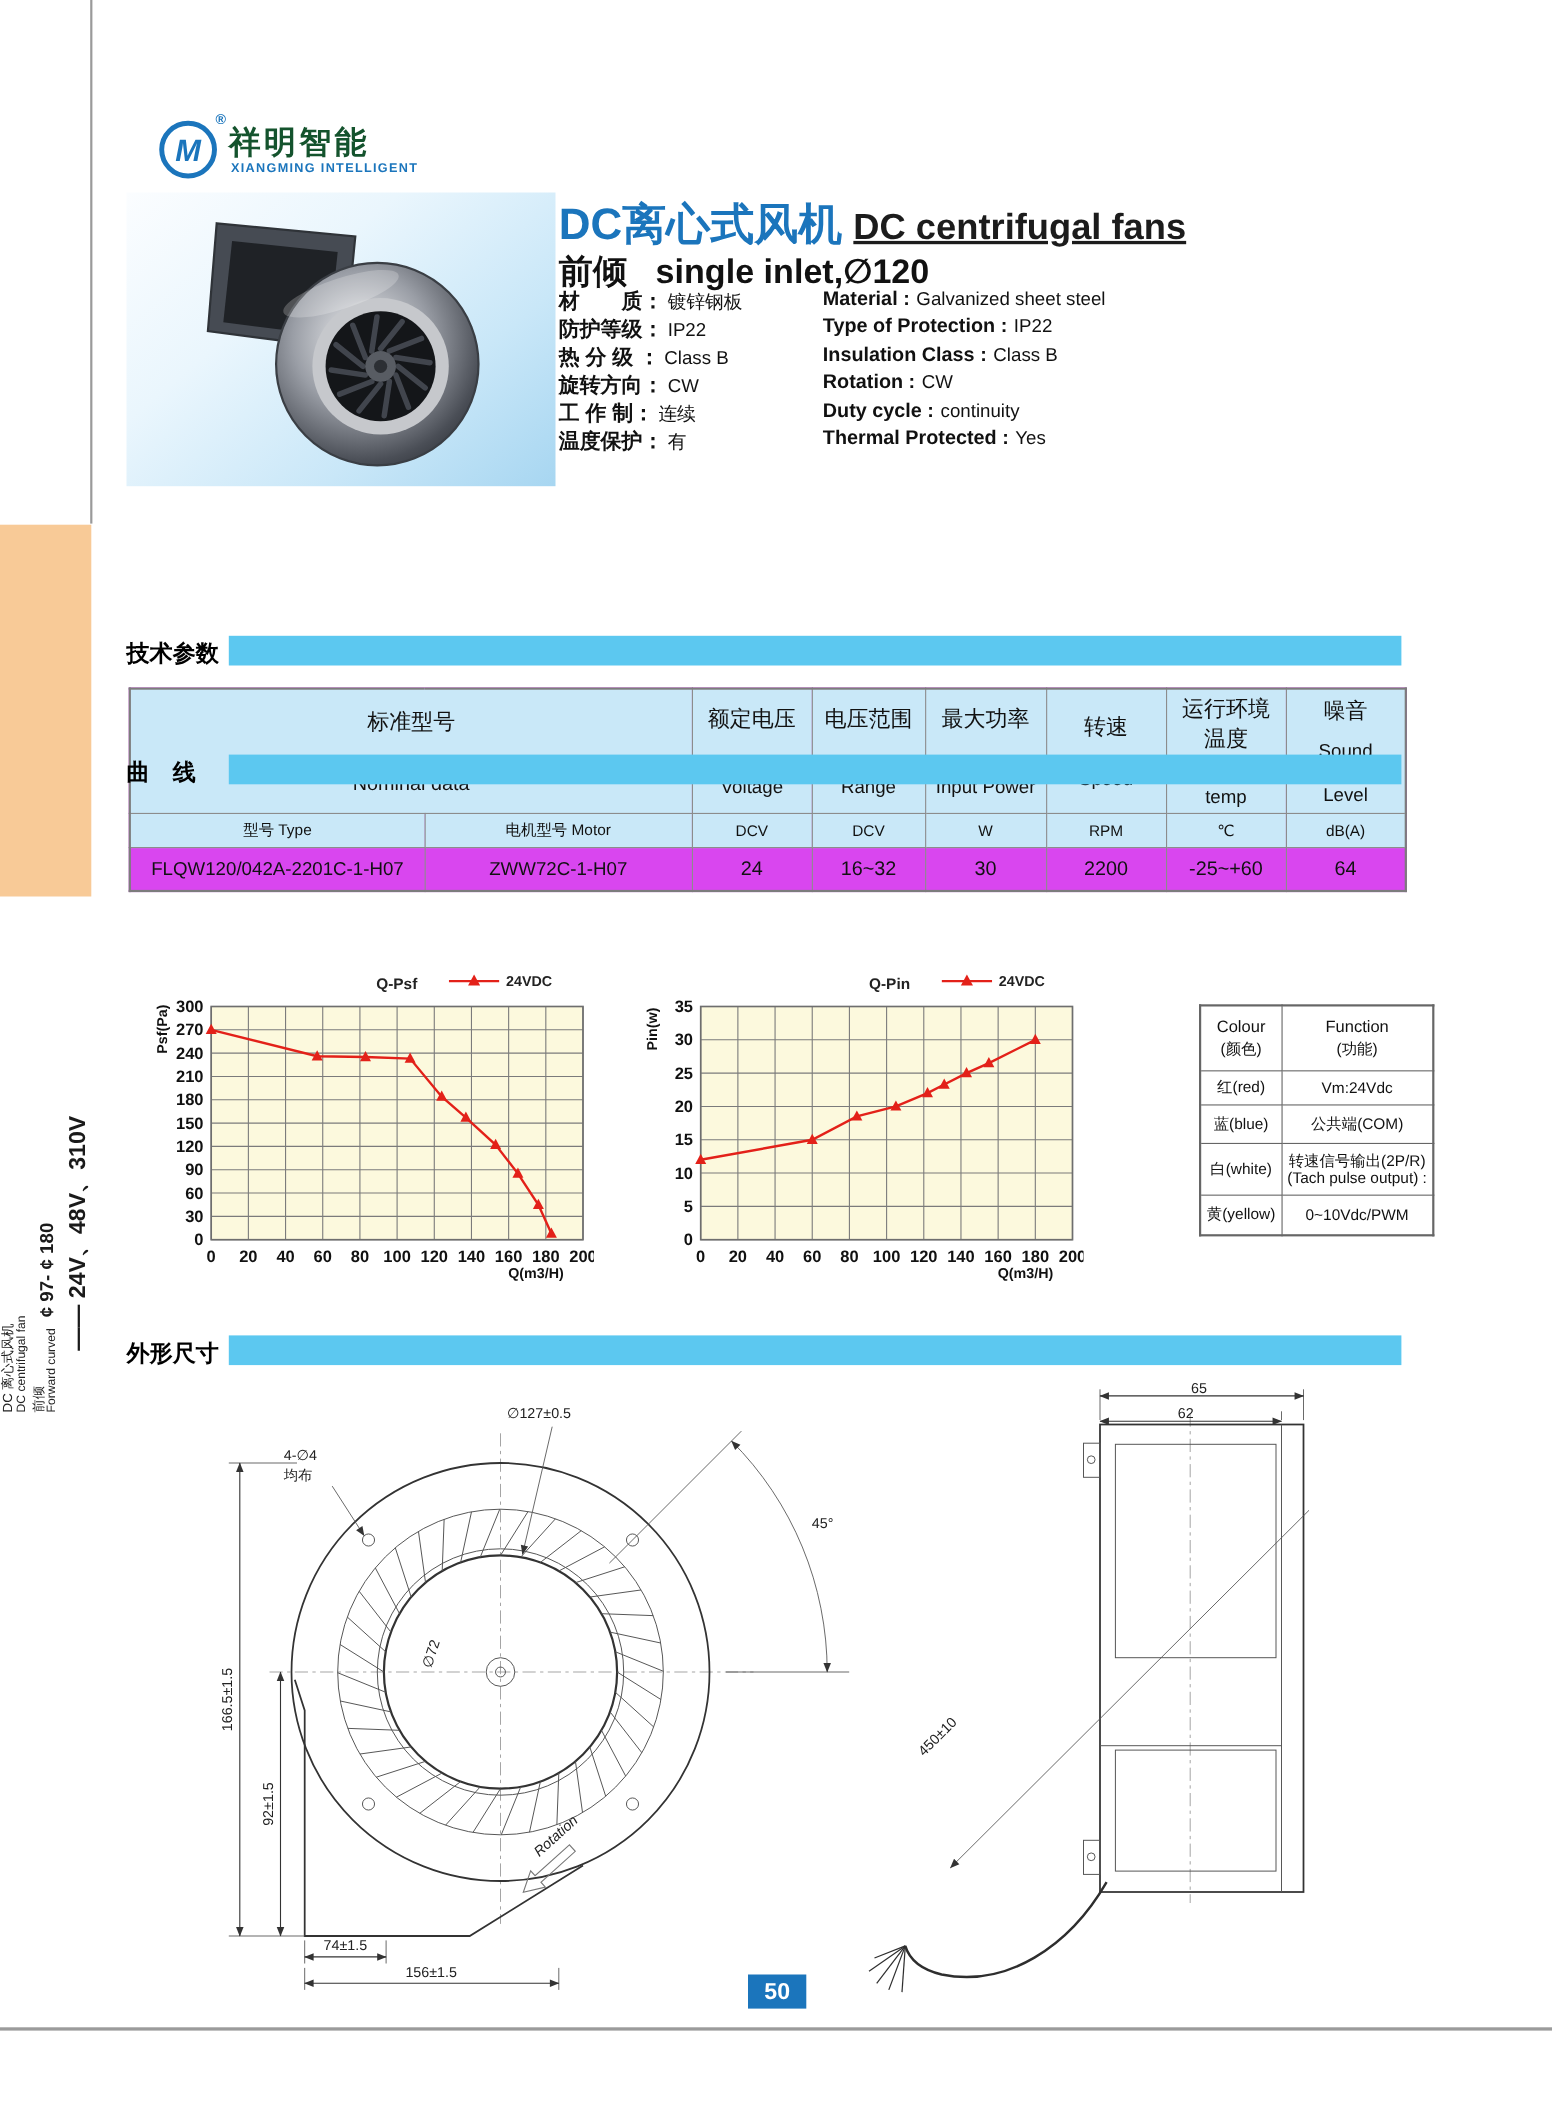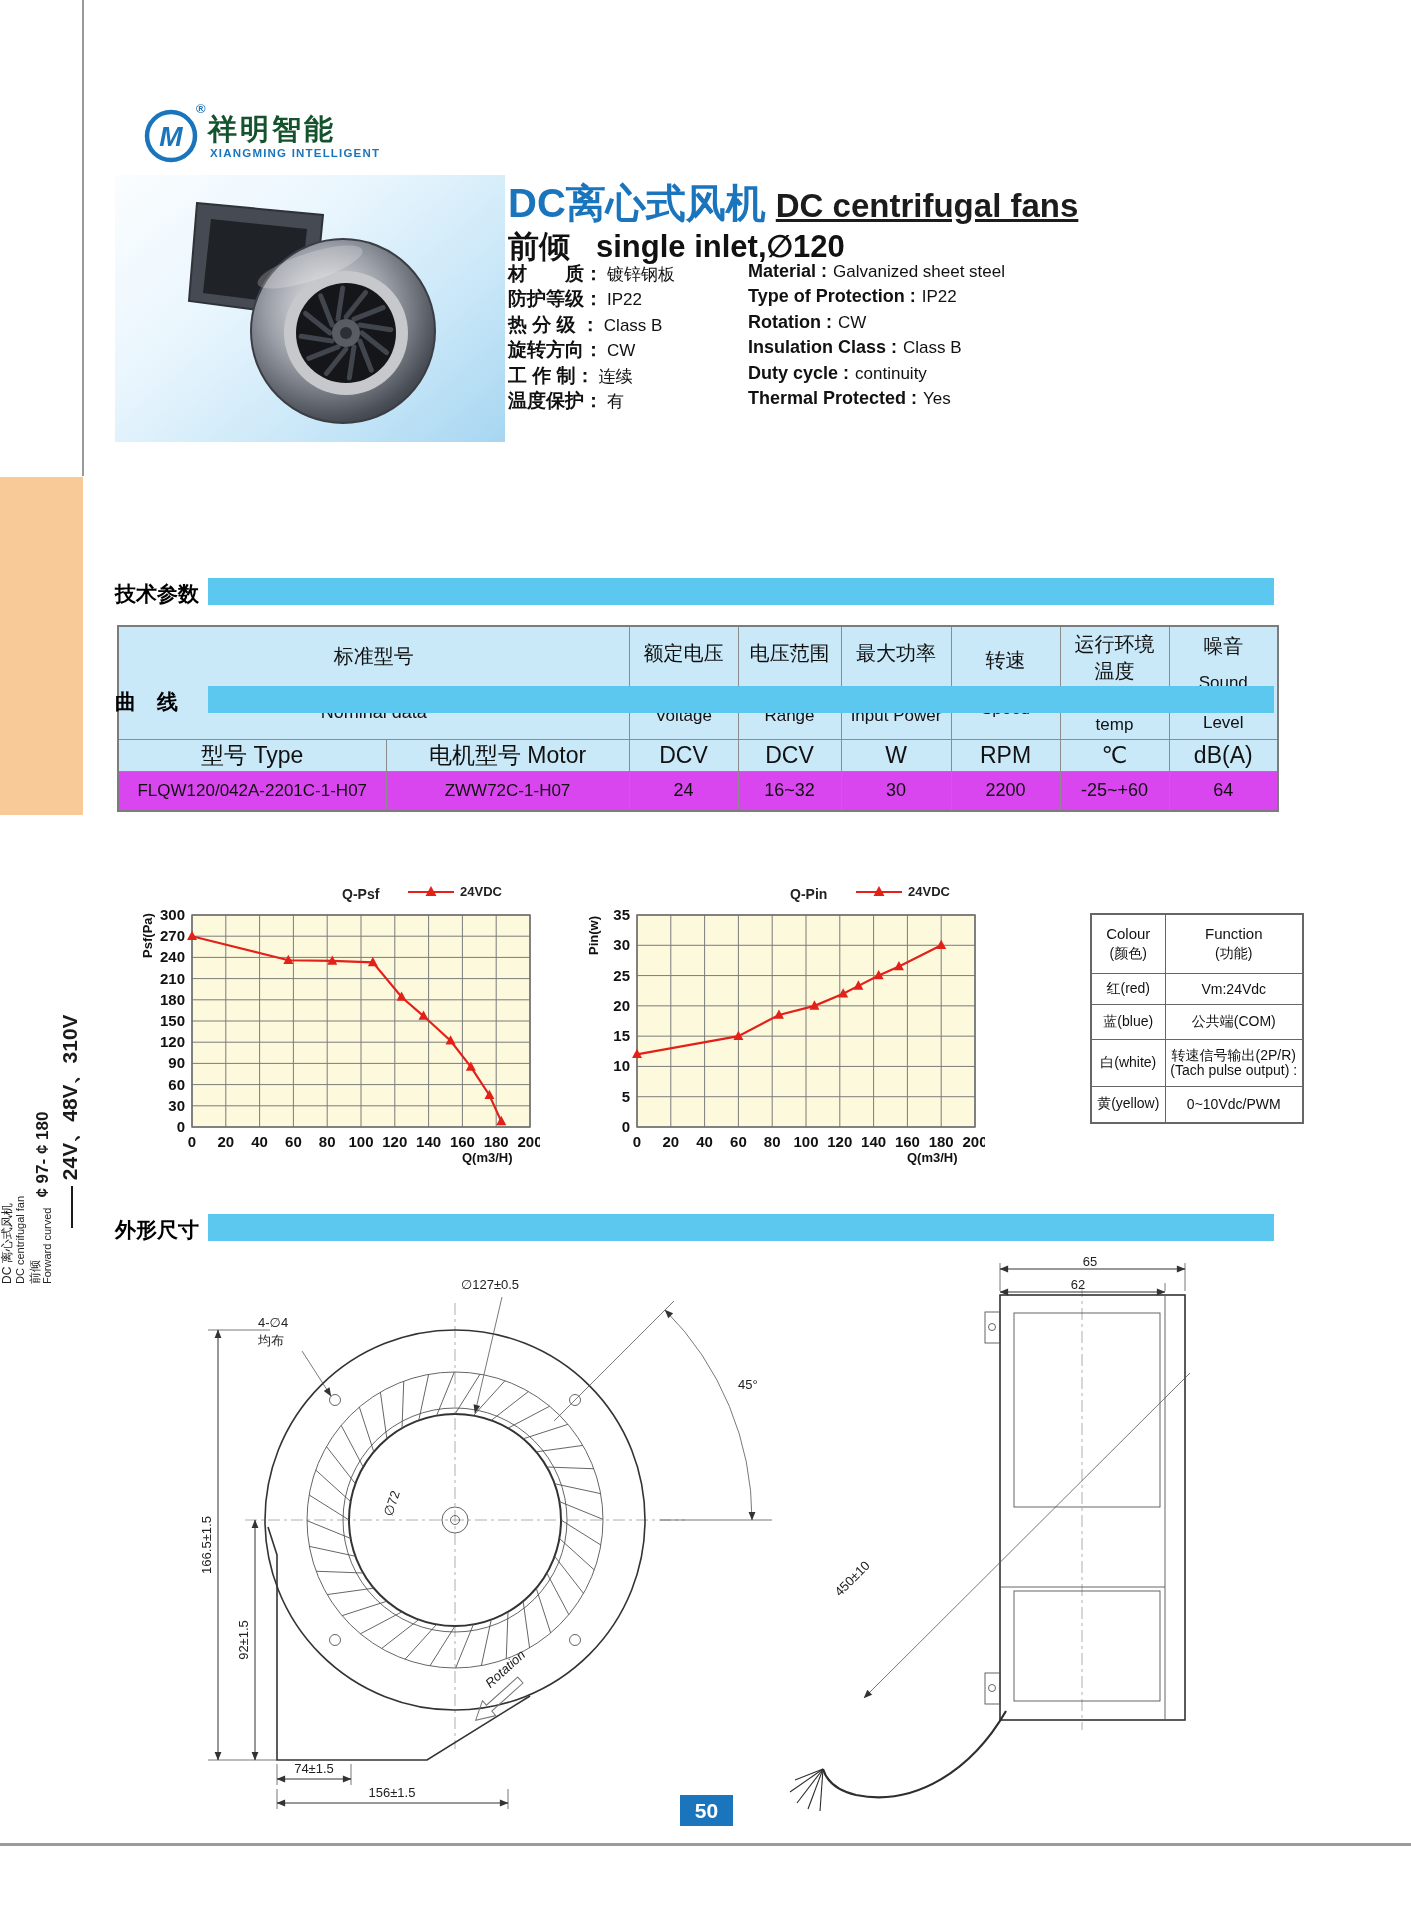--- a/index.html
+++ b/index.html
@@ -178,8 +178,8 @@
   <div class="abs spec-col-en">
     <div class="spec-row"><span class="sle">Material :</span><span class="sve">Galvanized sheet steel</span></div>
     <div class="spec-row"><span class="sle">Type of Protection :</span><span class="sve">IP22</span></div>
+    <div class="spec-row"><span class="sle">Insulation Class :</span><span class="sve">Class B</span></div>
     <div class="spec-row"><span class="sle">Rotation :</span><span class="sve">CW</span></div>
-    <div class="spec-row"><span class="sle">Insulation Class :</span><span class="sve">Class B</span></div>
     <div class="spec-row"><span class="sle">Duty cycle :</span><span class="sve">continuity</span></div>
     <div class="spec-row"><span class="sle">Thermal Protected :</span><span class="sve">Yes</span></div>
   </div>

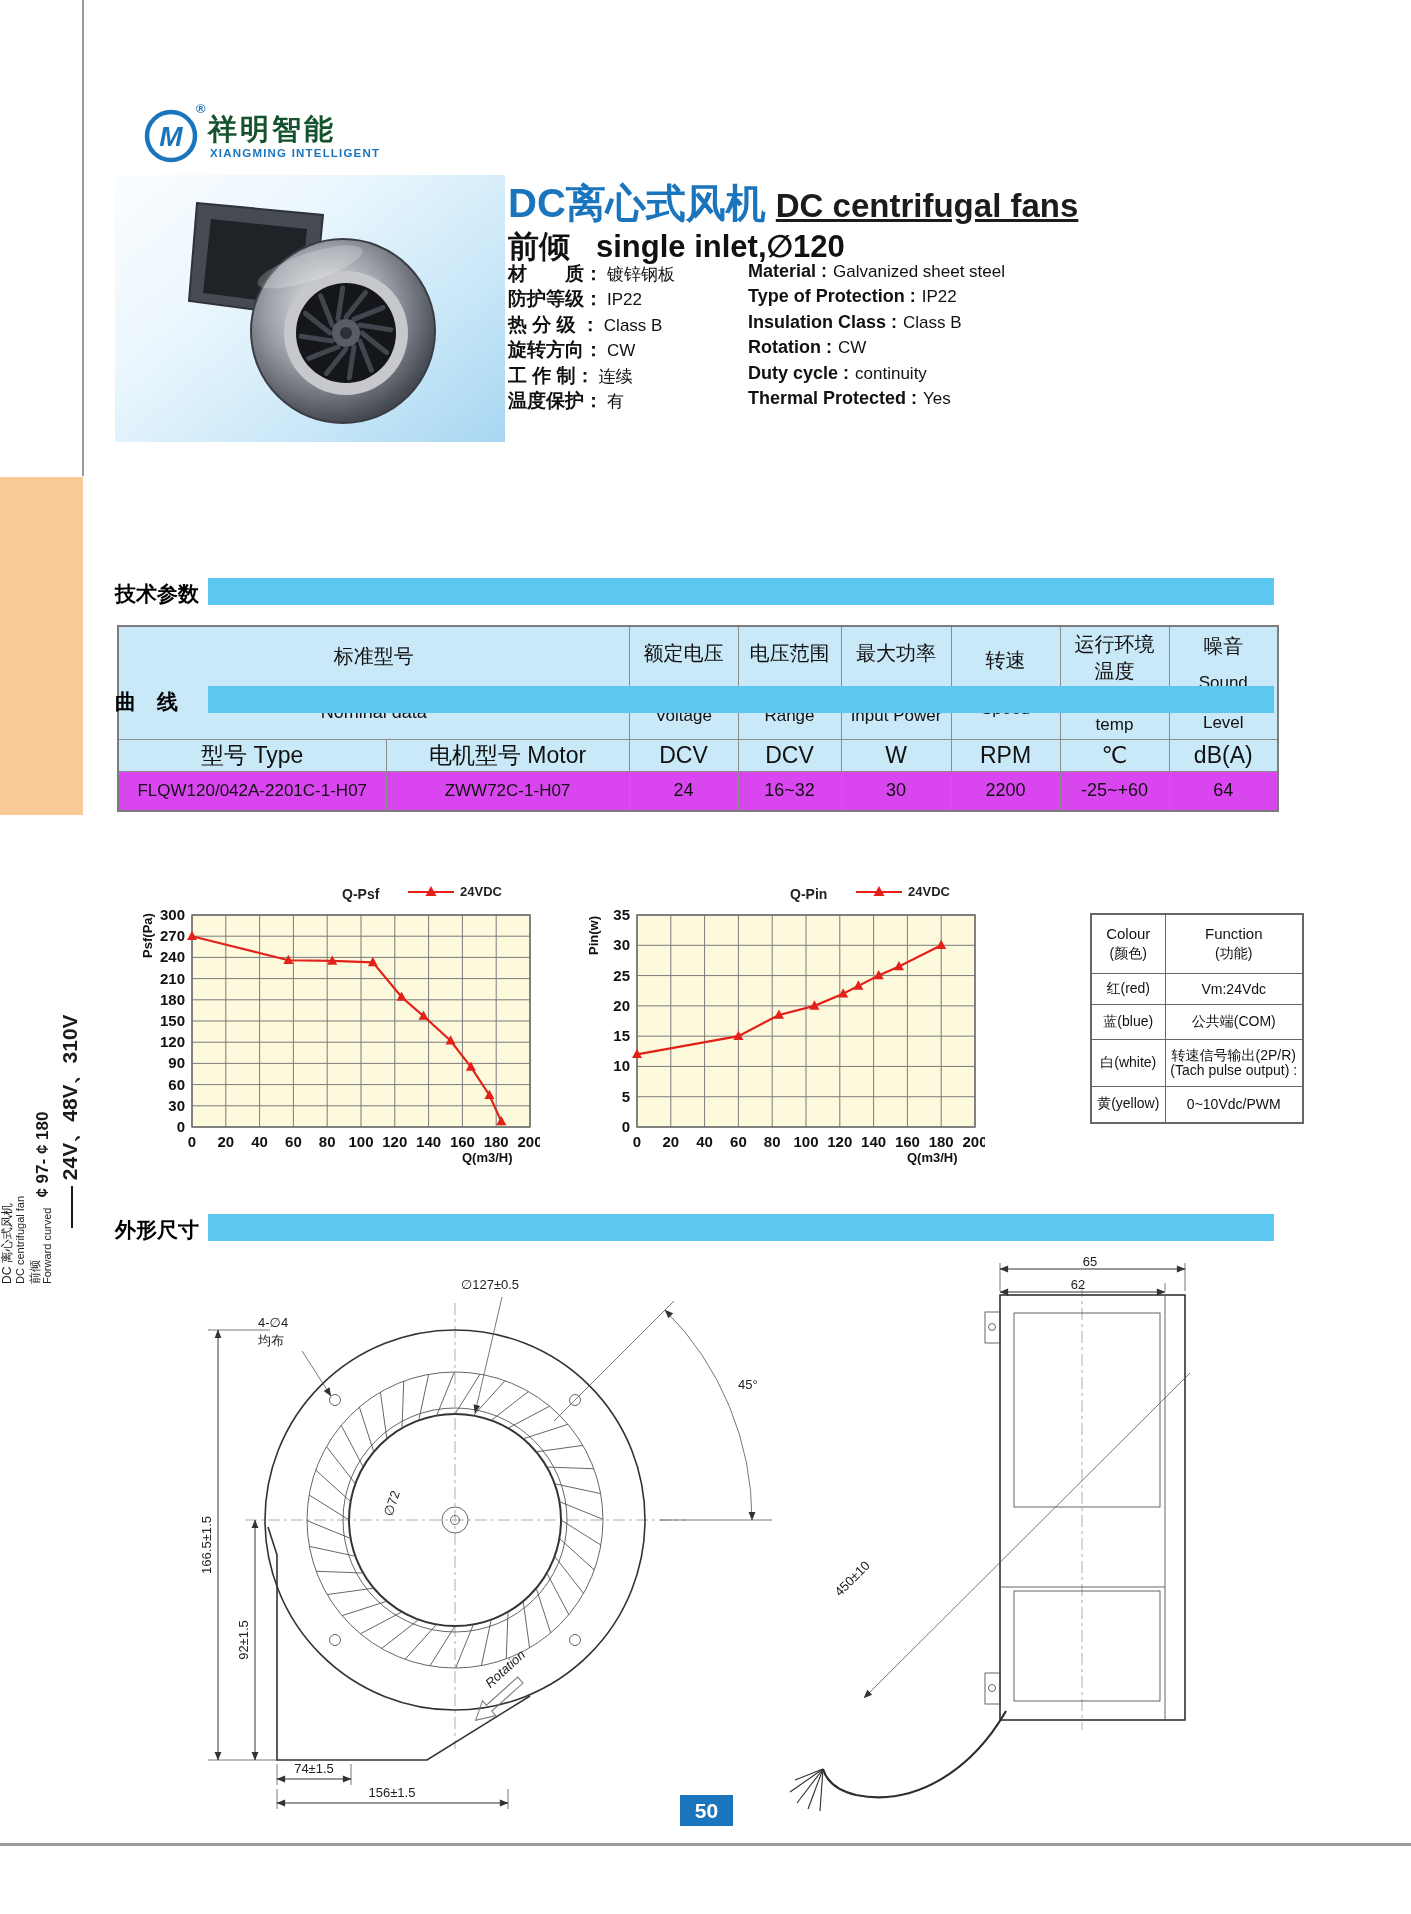--- a/index.html
+++ b/index.html
@@ -59,7 +59,7 @@
   .group-cell .h-en{font-size:18px;margin-top:0;}
   .col-cell{display:flex;flex-direction:column;justify-content:space-evenly;height:112px;}
   .tr-h1{height:112px;}
-  .tr-h2{height:31px;font-size:23px;}
+  .tr-h2{height:31px;font-size:14px;}
   .tr-data{height:39px;font-size:18px;}
   .cell-model{font-size:17px;}
 

